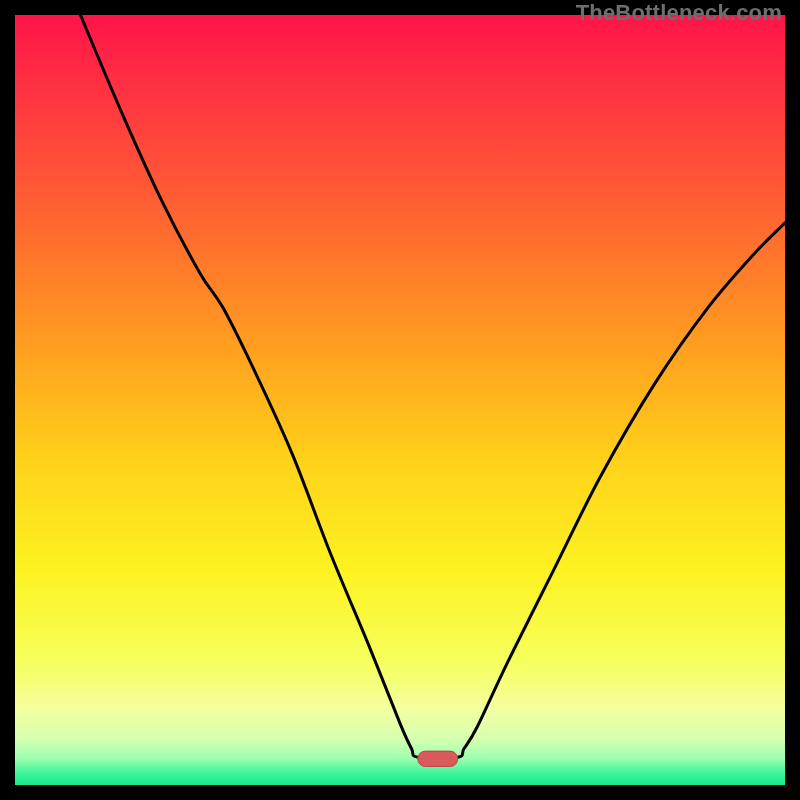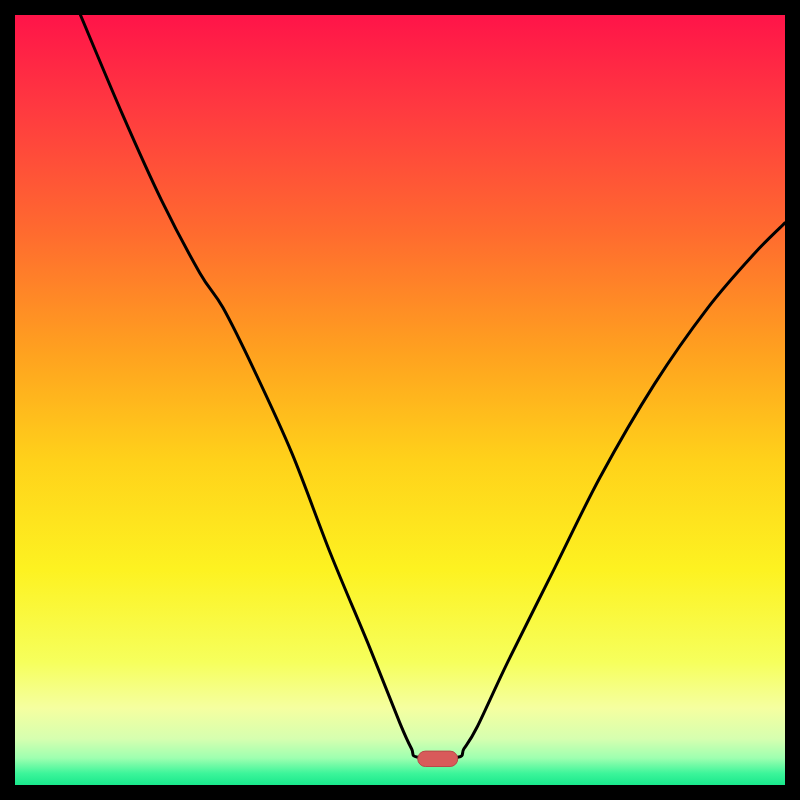--- a/index.html
+++ b/index.html
@@ -55,6 +55,7 @@
 <body>
 <div class="frame">
 
+  <div class="watermark">TheBottleneck.com</div>
 
   <div class="plot">
 

